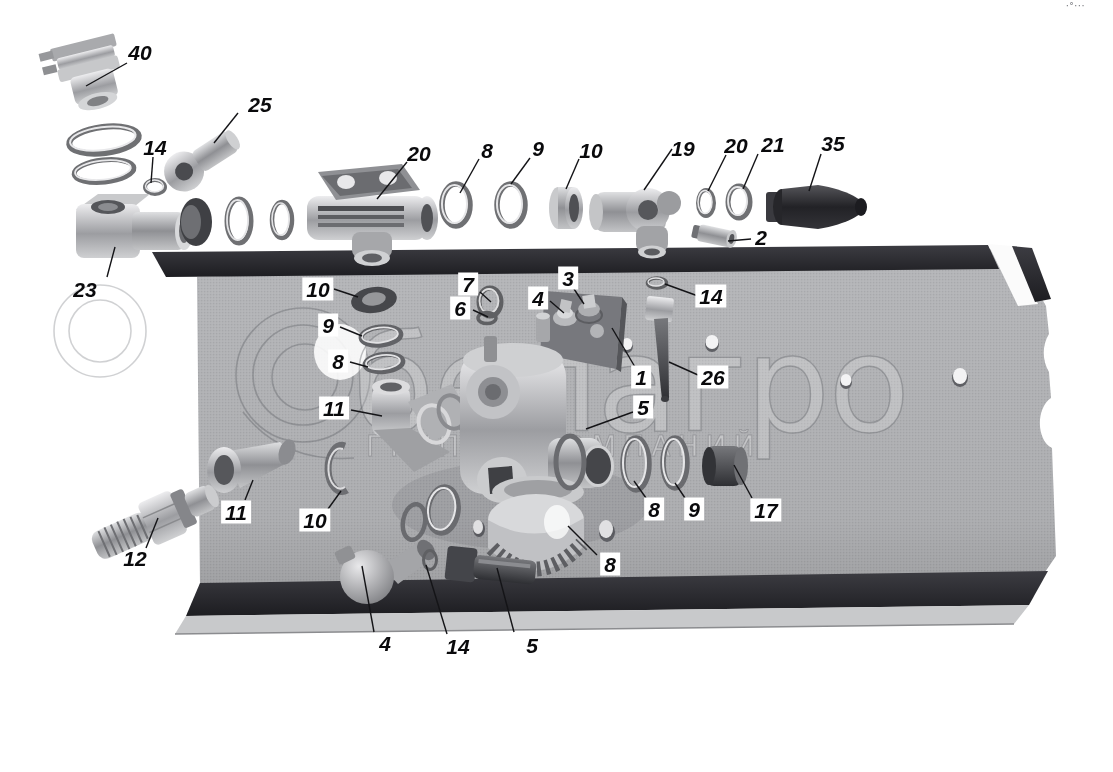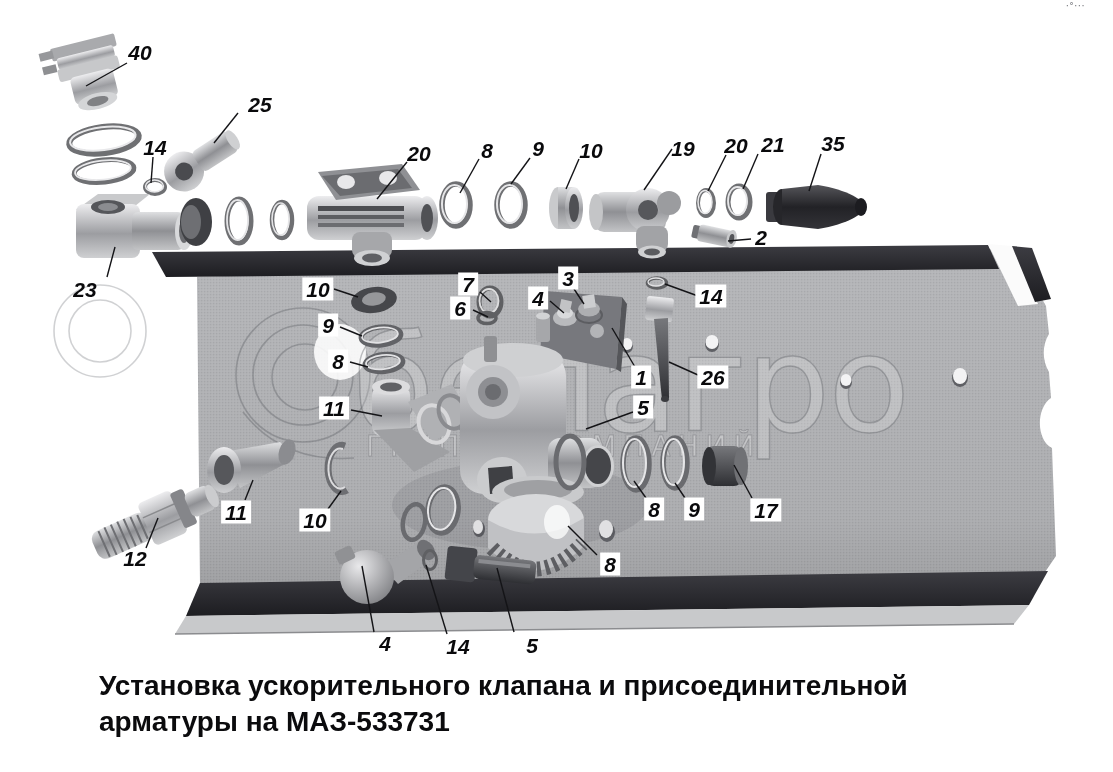--- a/index.html
+++ b/index.html
@@ -464,13 +464,9 @@
     </div>
 
 
-<div class="caption">
-  <div>Установка ускорительного клапана и присоединительной</div>
-  <div>арматуры на МАЗ-533731</div>
+
+<div class="corner-mark">·°···</div>
+
 </div>
 
-<div class="corner-mark">·°···</div>
-
-</div>
-
 </body></html>

